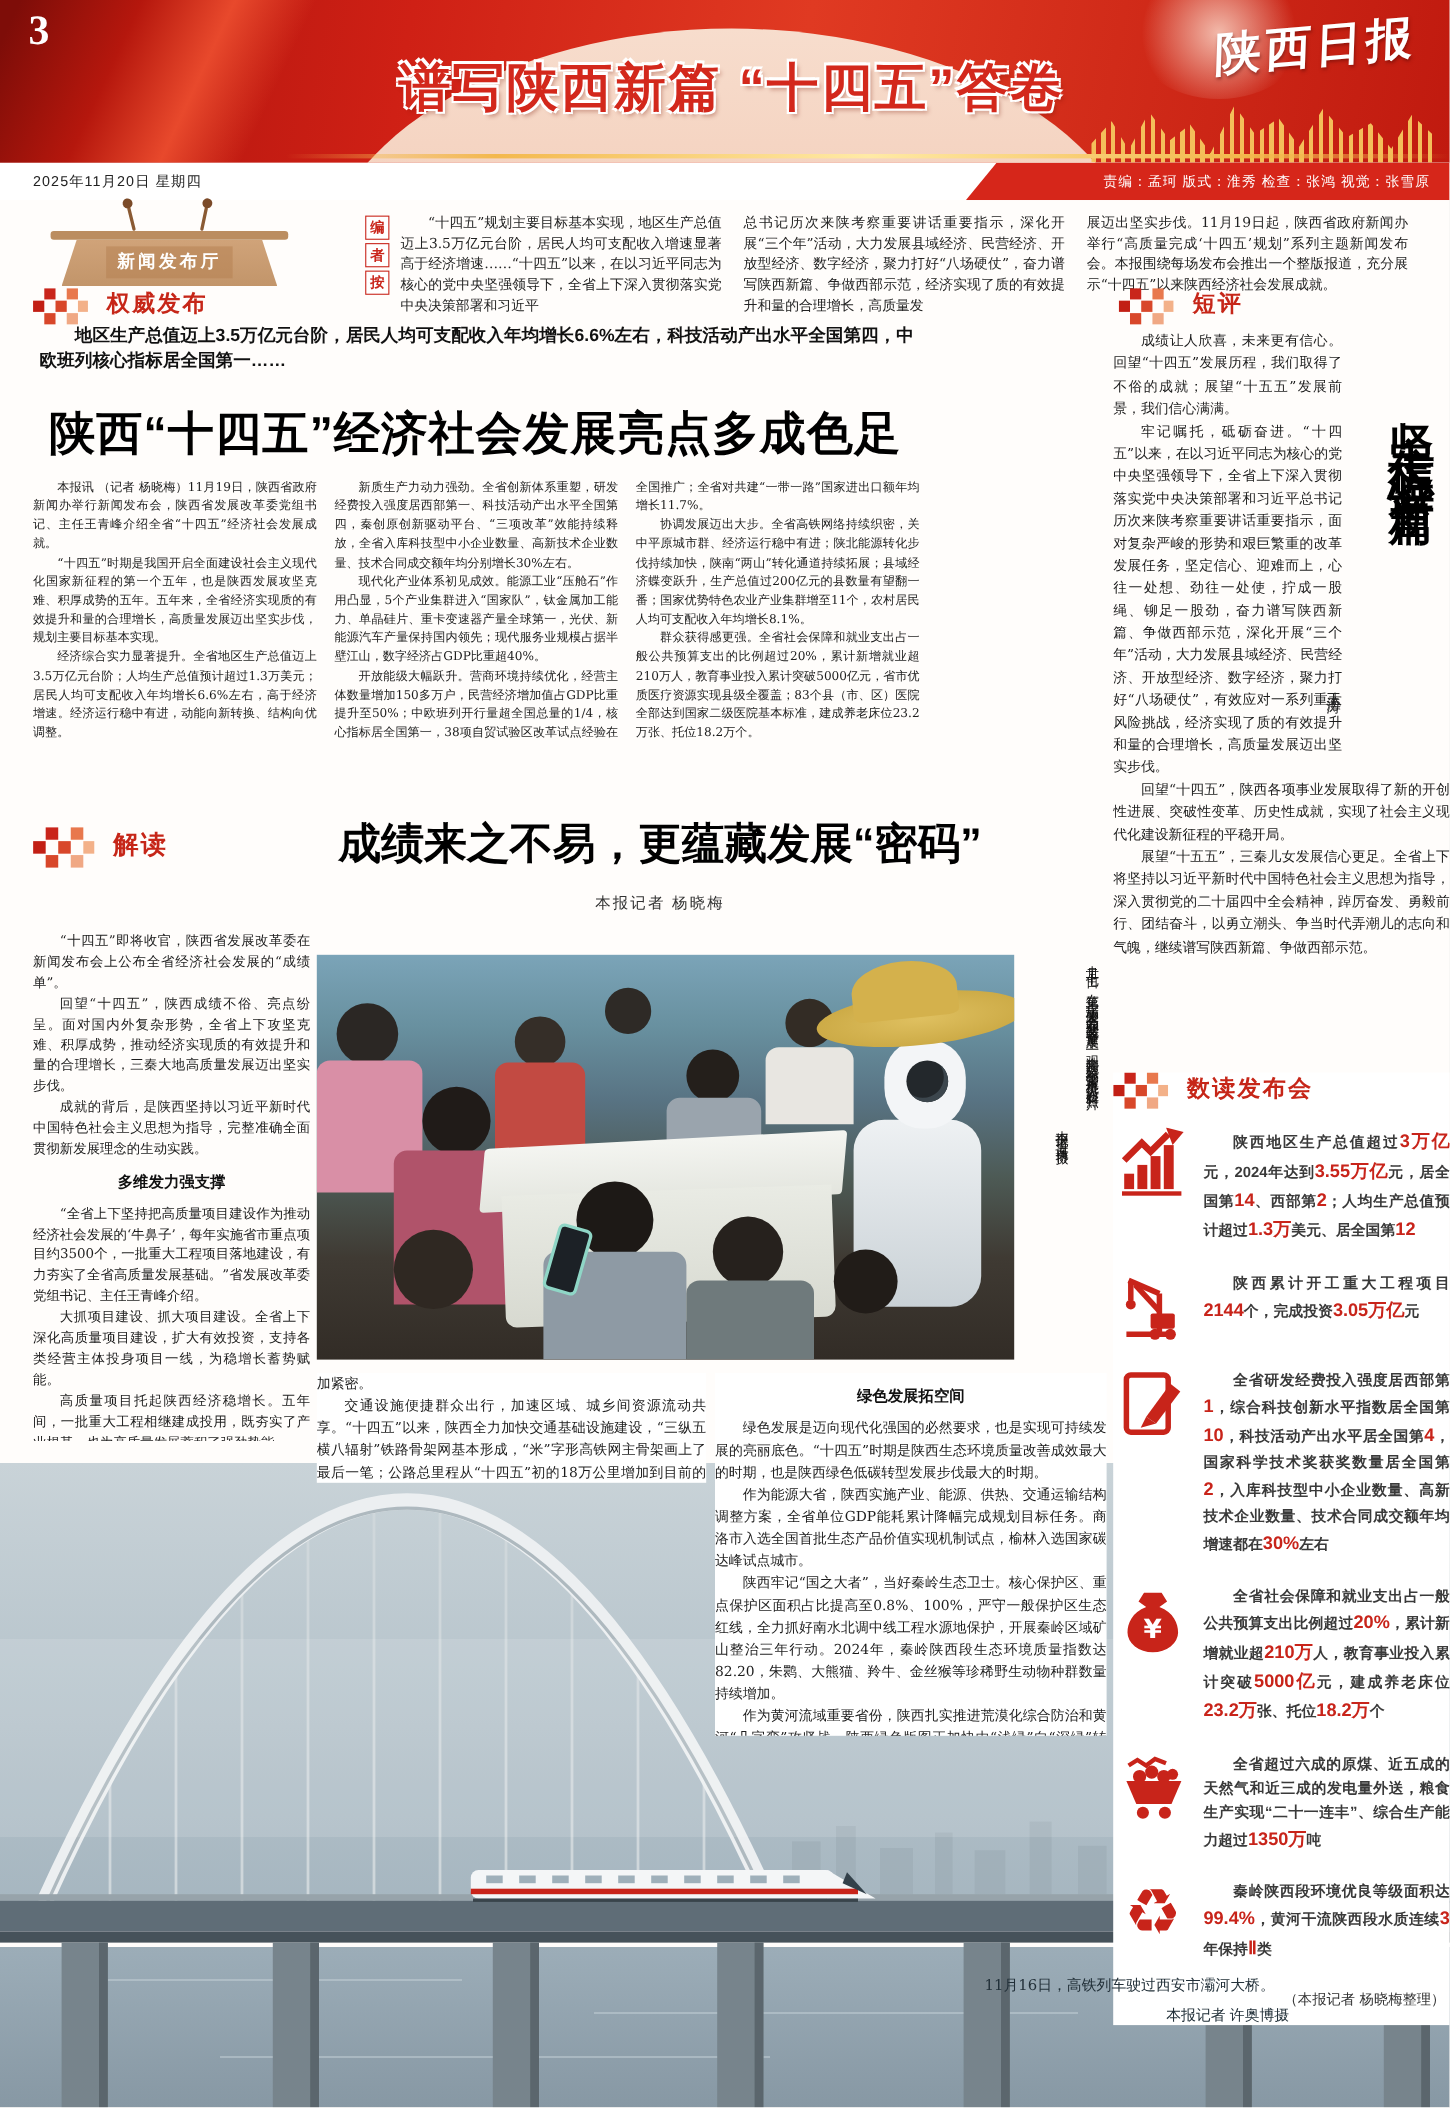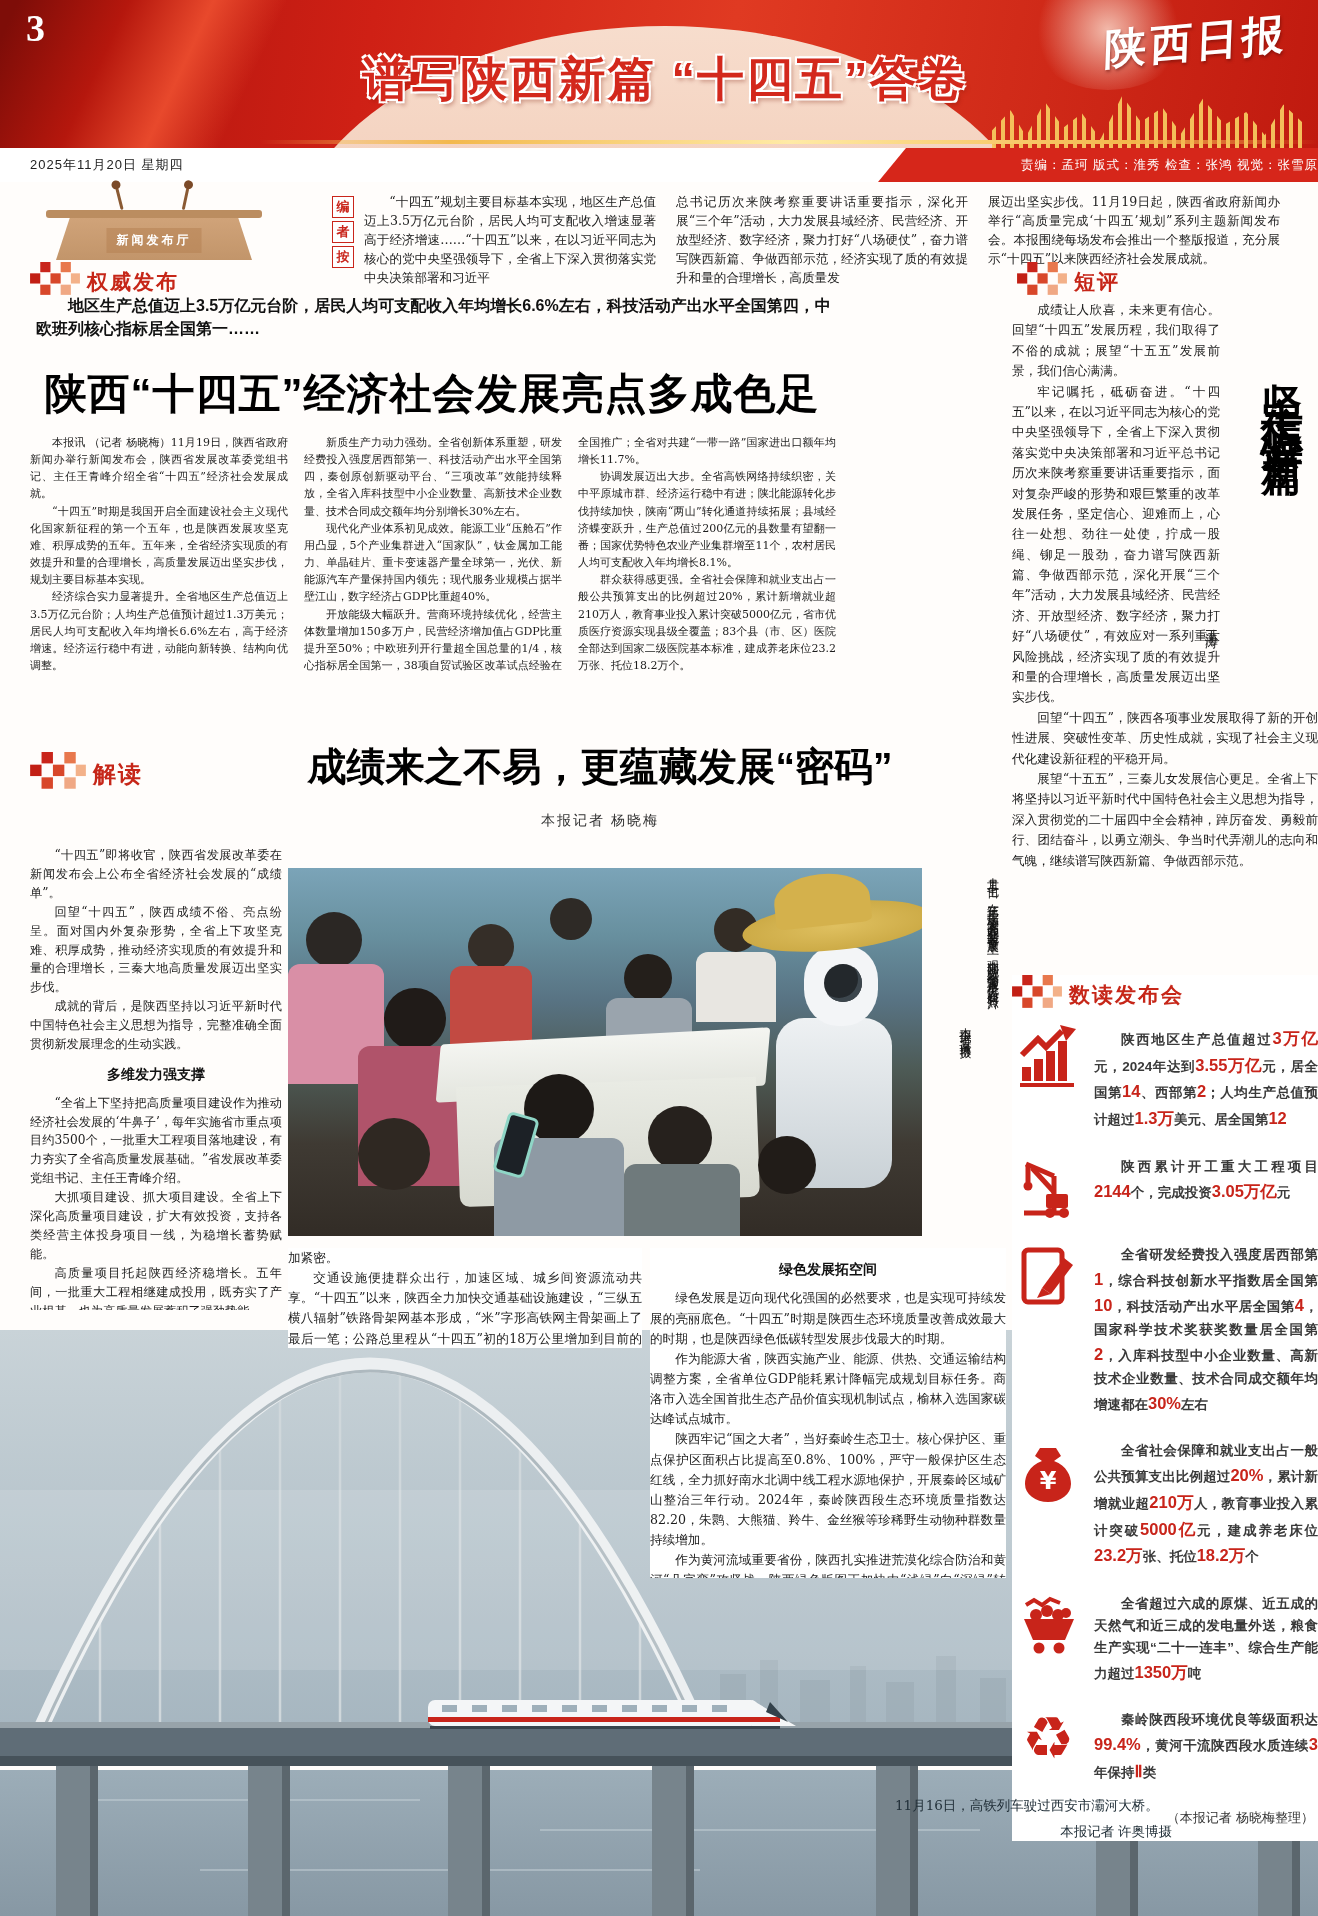--- a/index.html
+++ b/index.html
@@ -32,7 +32,7 @@
   .date-text{position:absolute;left:30px;top:8px;font-family:"Liberation Sans",sans-serif;font-size:13px;color:#222;letter-spacing:1px;}
   .credits-bar{position:absolute;right:0;top:0;height:34px;width:440px;background:#d6261a;
           clip-path:polygon(28px 0,100% 0,100% 100%,0 100%);
-          display:flex;align-items:center;justify-content:flex-end;box-sizing:border-box;}
+          display:flex;align-items:center;justify-content:flex-end;padding-right:18px;box-sizing:border-box;}
   .credits-bar span{color:#fff;font-family:"Liberation Sans",sans-serif;font-size:12.5px;letter-spacing:1px;}
 
   

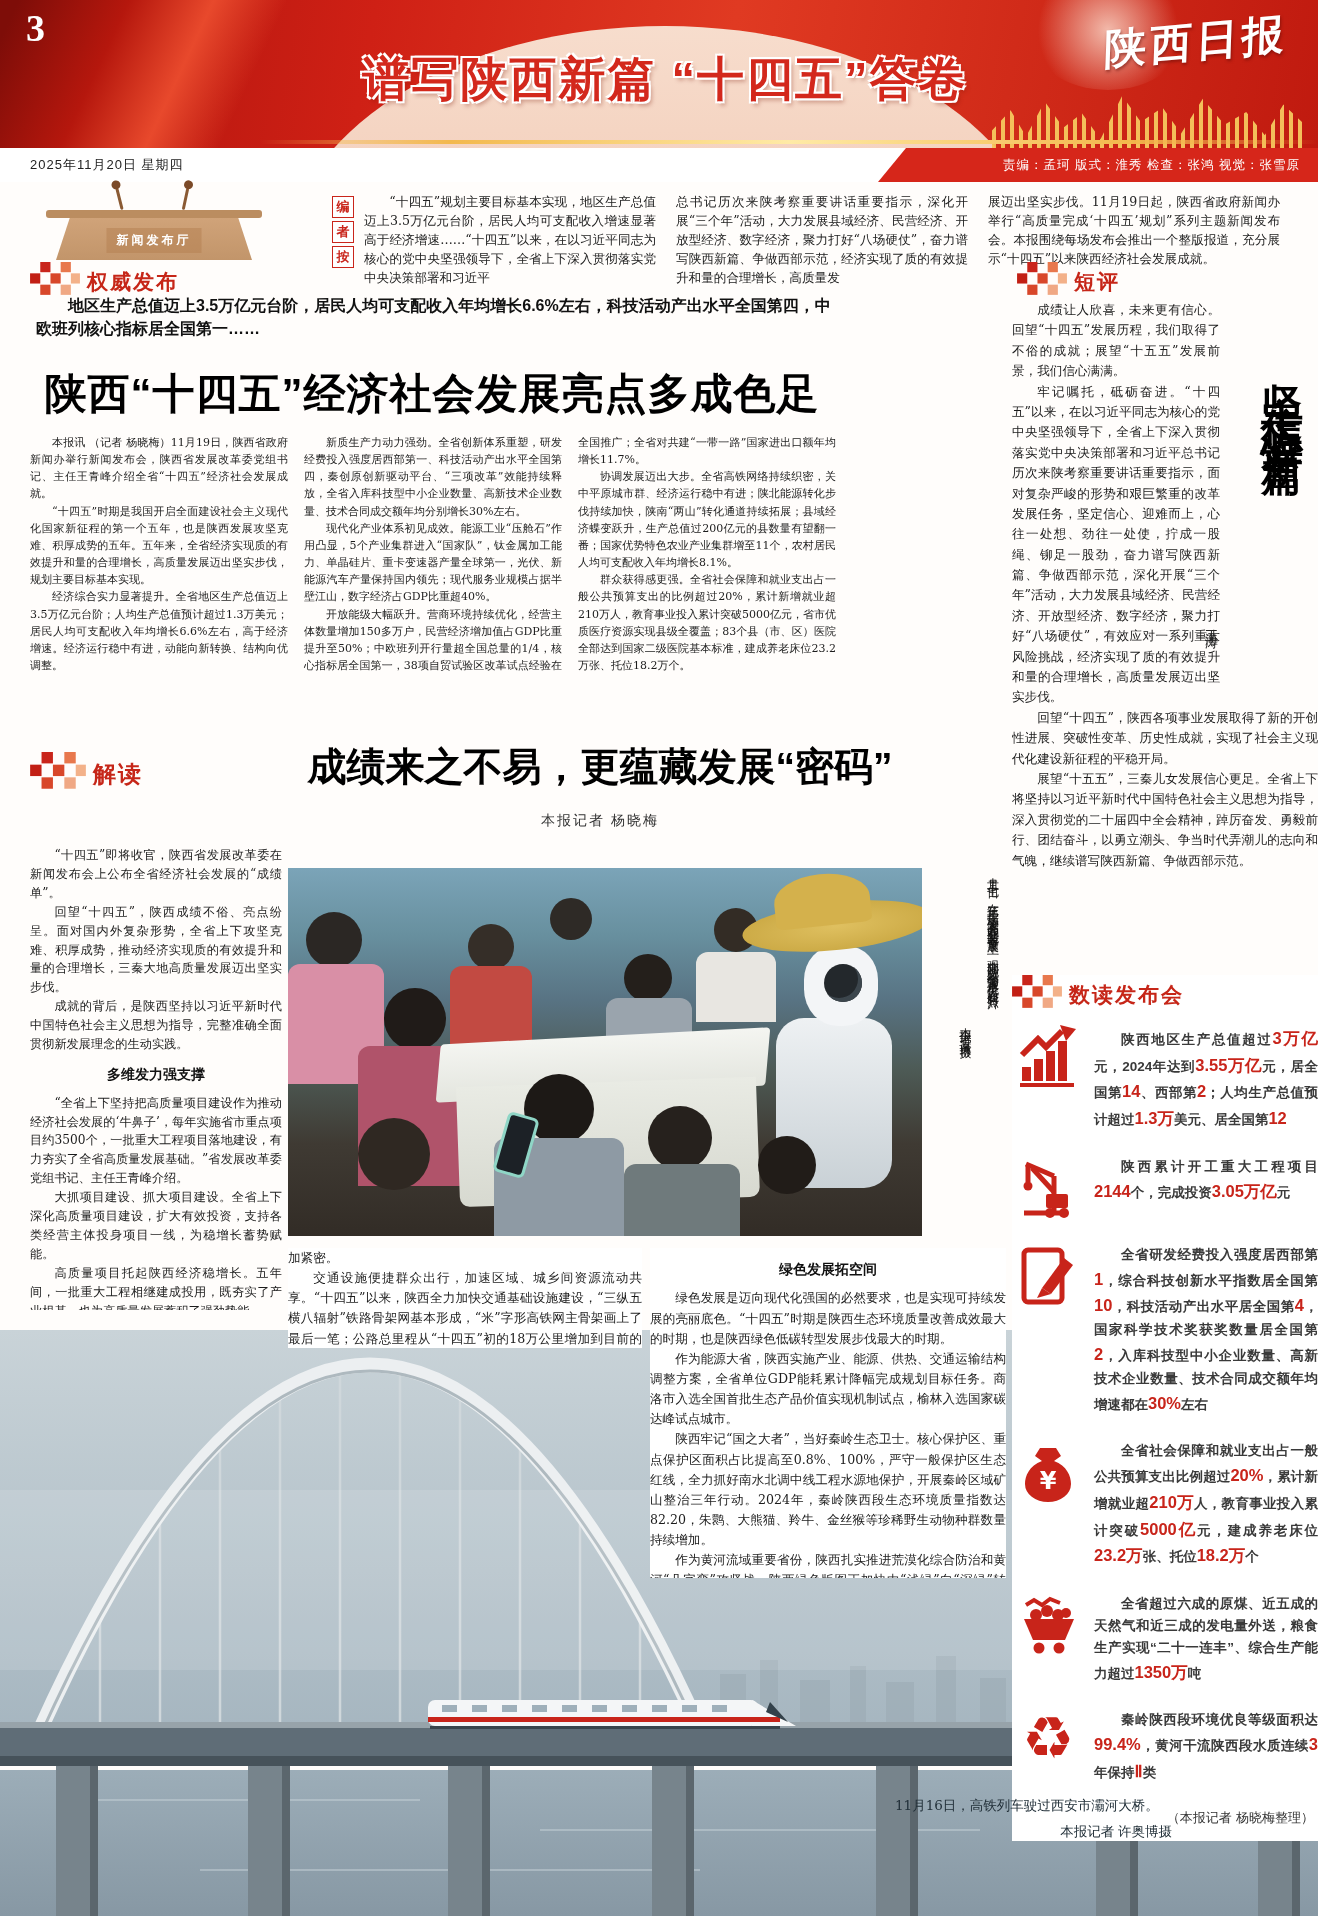--- a/index.html
+++ b/index.html
@@ -41,7 +41,7 @@
           background:linear-gradient(#d0a379,#c2956a);clip-path:polygon(7% 0,93% 0,100% 100%,0 100%);}
   .podium .desktop{position:absolute;bottom:42px;left:6px;right:6px;height:8px;background:#bb8d60;border-radius:3px;}
   .podium .plabel{position:absolute;bottom:7px;left:50%;transform:translateX(-50%);
-          color:#fff;font-family:"Liberation Sans",sans-serif;font-weight:bold;font-size:12px;letter-spacing:3px;white-space:nowrap;
+          color:#fff;font-family:"Liberation Sans",sans-serif;font-weight:bold;font-size:16px;letter-spacing:3px;white-space:nowrap;
           background:#b5805082;padding:4px 10px;}
   .mic{position:absolute;bottom:50px;width:3px;height:22px;background:#8a5a33;border-radius:2px;}
   .mic:before{content:"";position:absolute;top:-8px;left:-3px;width:9px;height:9px;border-radius:50%;background:#7b4a28;}

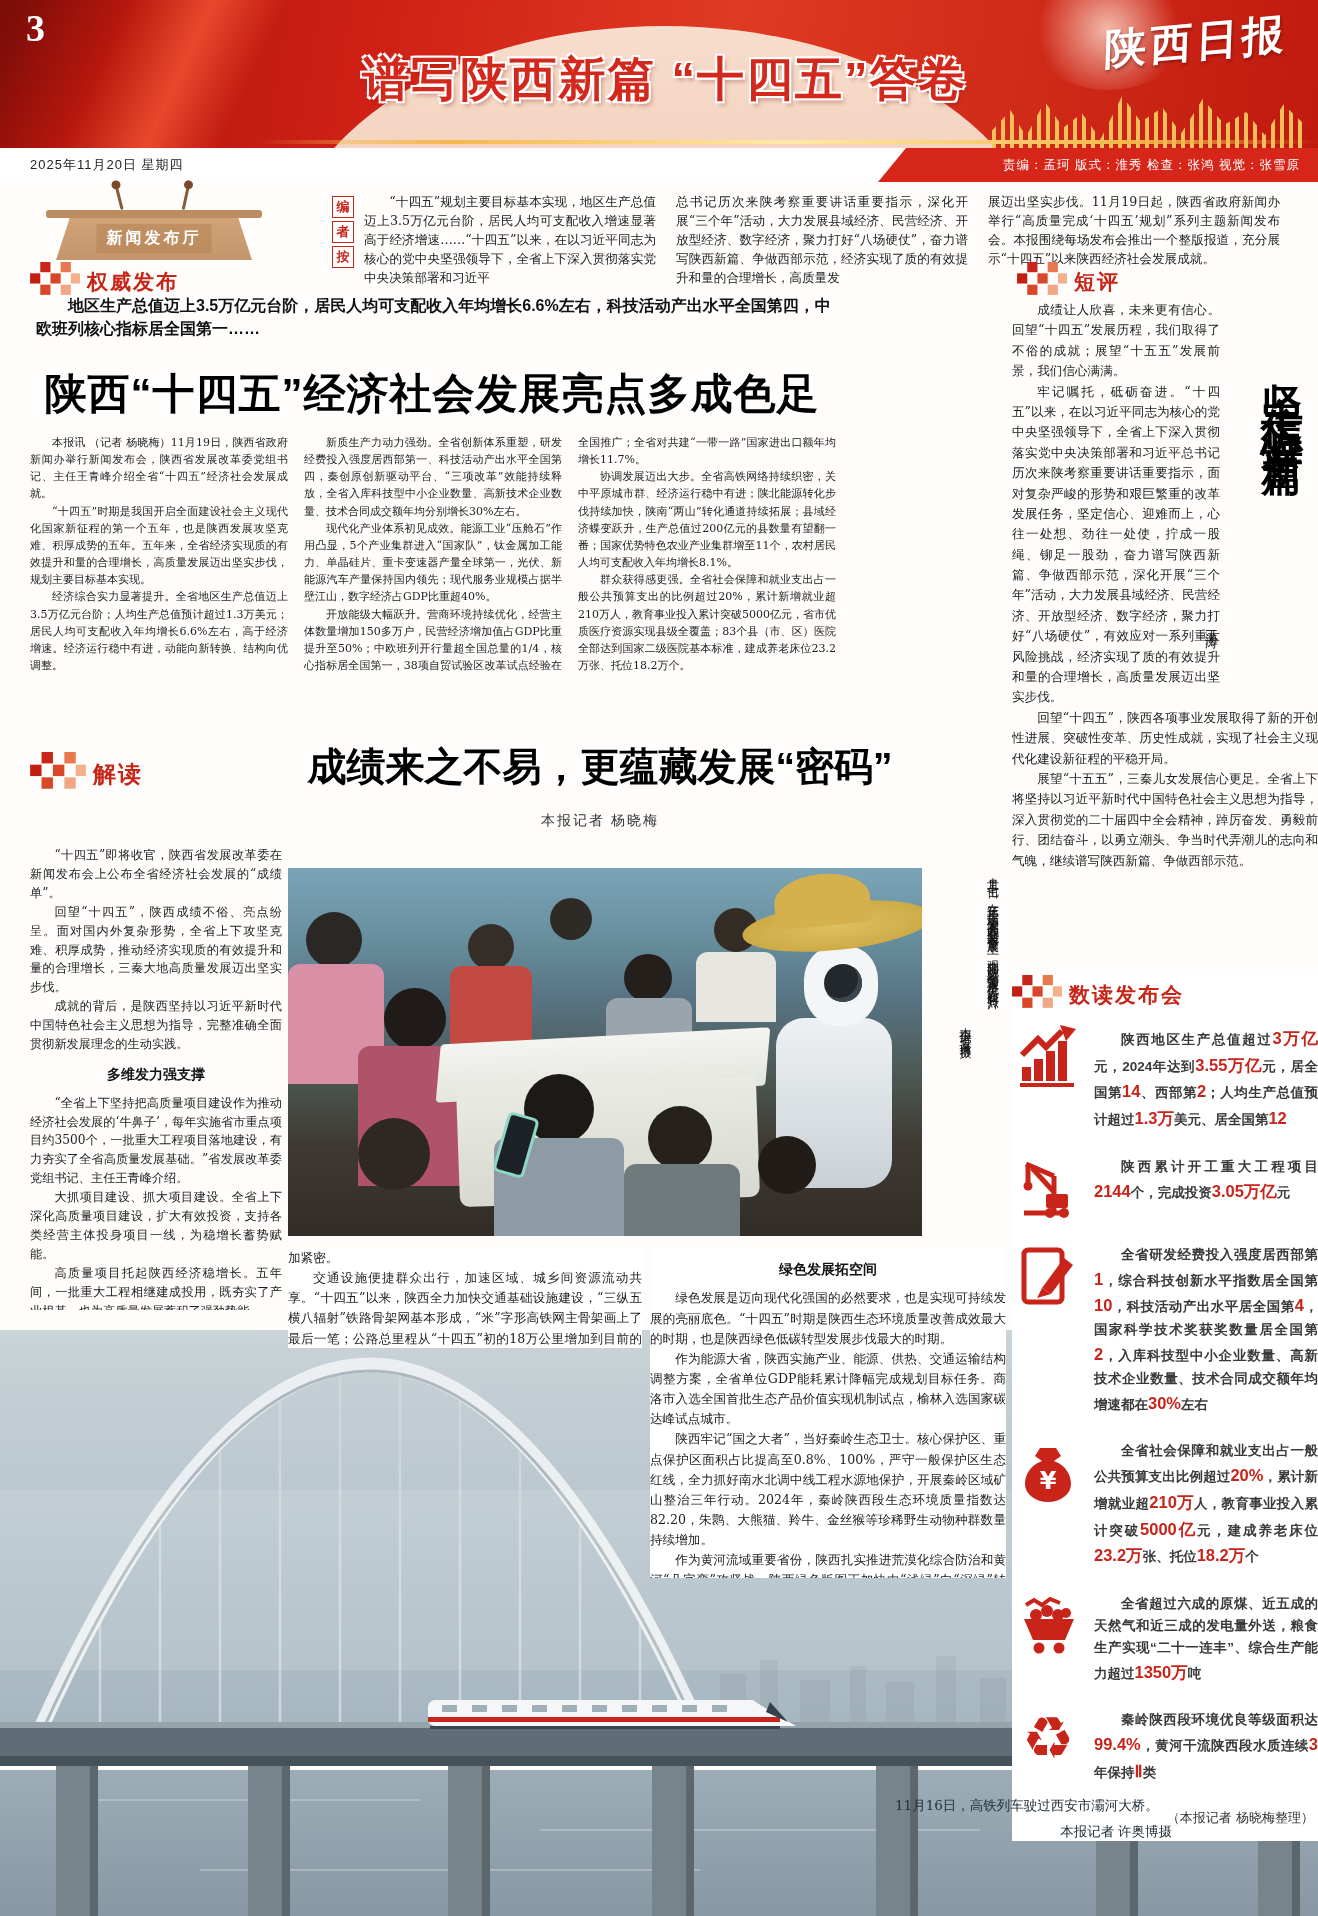--- a/index.html
+++ b/index.html
@@ -56,7 +56,7 @@
   .ed-col.c3{left:988px;}
 
   
-  .sec-label{position:absolute;display:flex;align-items:flex-end;gap:7px;}
+  .sec-label{position:absolute;display:flex;align-items:flex-start;gap:17px;}
   .sec-label .txt{font-family:"Liberation Sans",sans-serif;font-weight:900;color:#c62618;font-size:21px;letter-spacing:2px;}
   .sec-label.big .txt{font-size:23px;}
 

